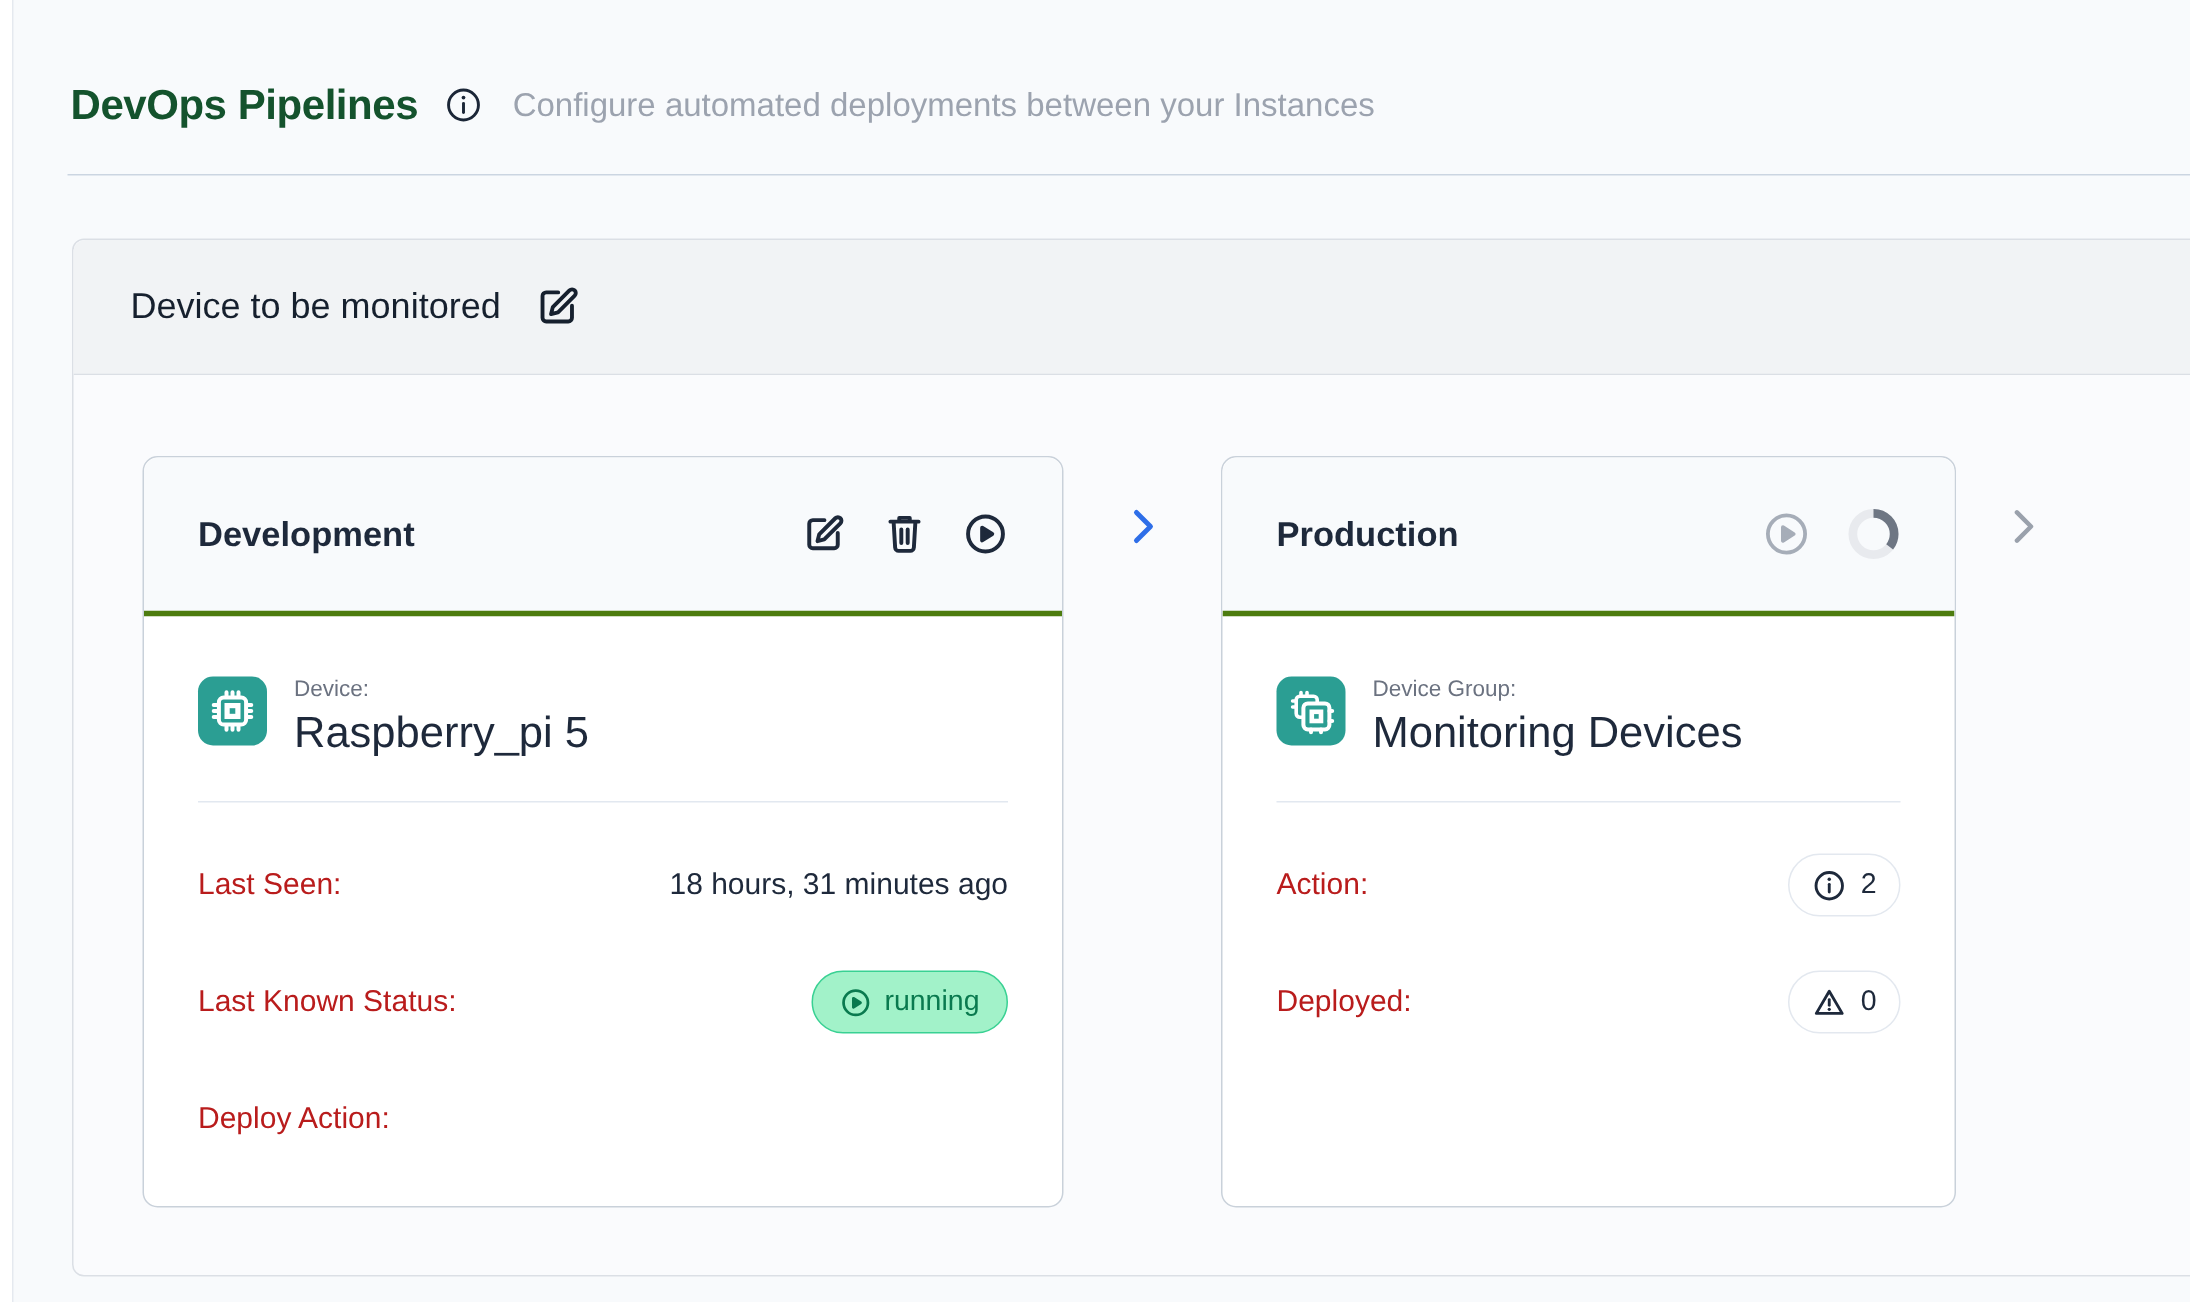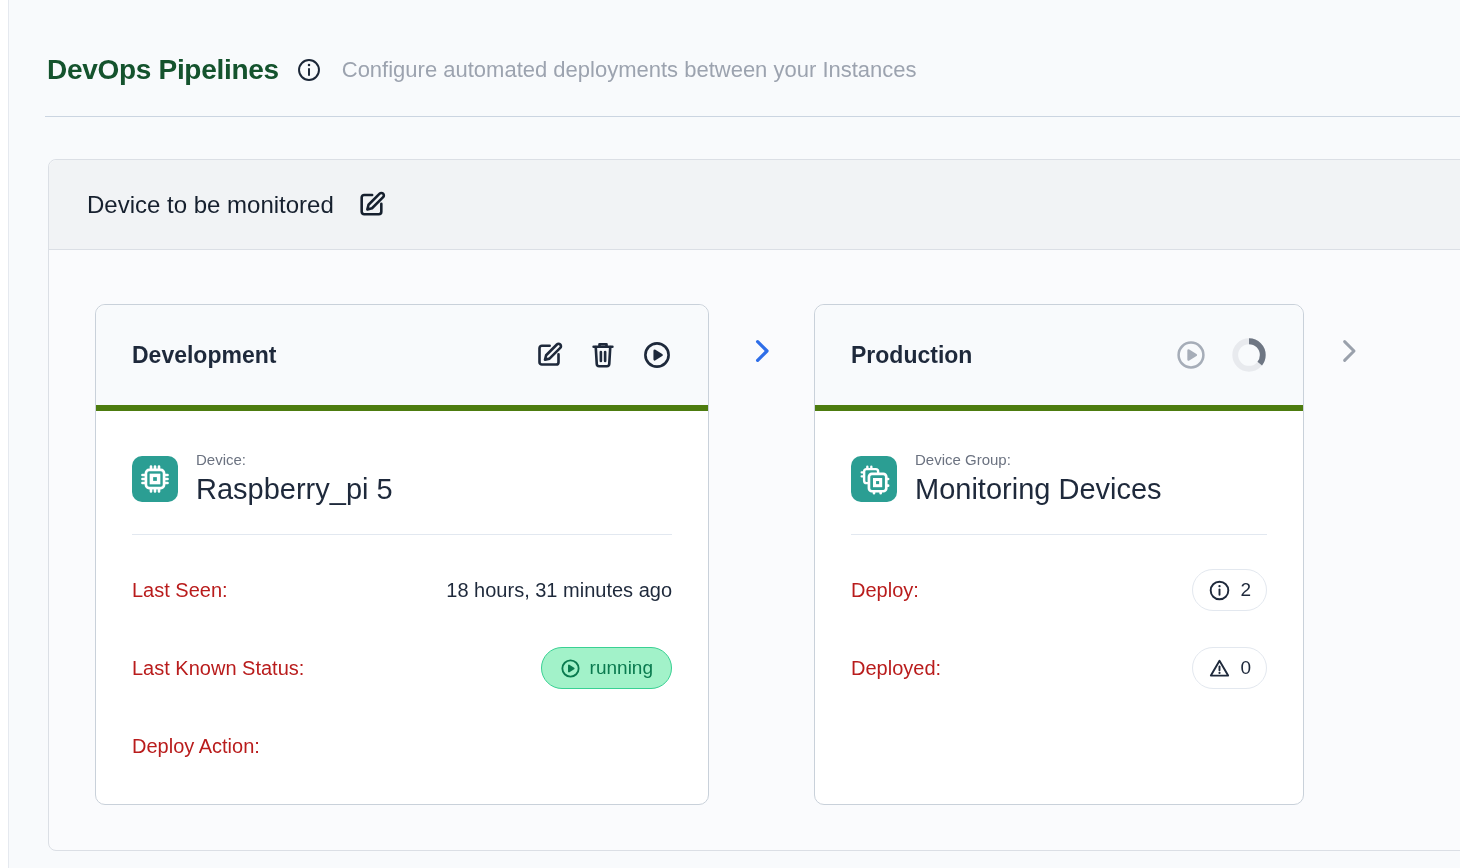--- a/index.html
+++ b/index.html
@@ -24,7 +24,7 @@
   .card { background:#ffffff; border:1px solid #c9d1da; border-radius:10px; height:501px; }
   .card.dev { width:614px; }
   .card.prod { width:490px; }
-  .card-header { height:106px; display:flex; align-items:center; justify-content:space-between; padding:0 36px; background:#f8fafc; border-bottom:6px solid #4d7c0f; border-radius:10px 10px 0 0; }
+  .card-header { height:106px; display:flex; align-items:center; justify-content:space-between; padding:0 36px; background:#f8fafc; border-bottom:4px solid #4d7c0f; border-radius:10px 10px 0 0; }
   .card-title { font-size:23px; font-weight:600; color:#1e293b; }
   .card-actions { display:flex; align-items:center; gap:24px; }
   .icon-btn { background:none; border:none; padding:0; display:inline-flex; cursor:pointer; }

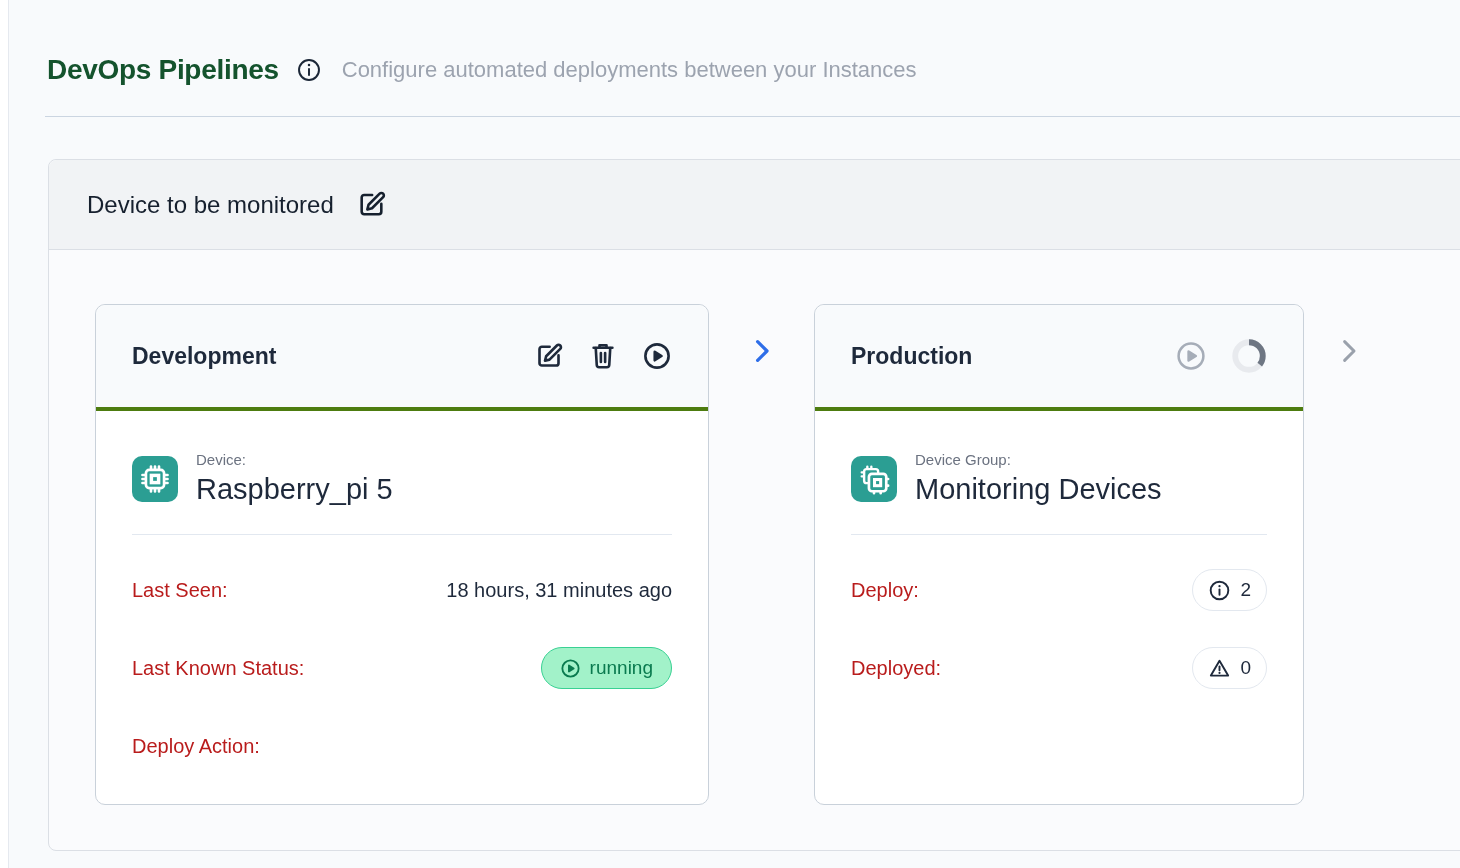--- a/index.html
+++ b/index.html
@@ -30,7 +30,7 @@
   .icon-btn { background:none; border:none; padding:0; display:inline-flex; cursor:pointer; }
   .card-body { padding:40px 36px 0; }
 
-  .entity-row { display:flex; align-items:center; gap:18px; }
+  .entity-row { display:flex; align-items:flex-start; gap:18px; }
   .entity-icon { width:46px; height:46px; border-radius:10px; background:#2b9e93; display:flex; align-items:center; justify-content:center; flex:none; }
   .entity-label { font-size:15px; color:#6b7280; margin-bottom:5px; }
   .entity-name { font-size:29px; color:#1e293b; }

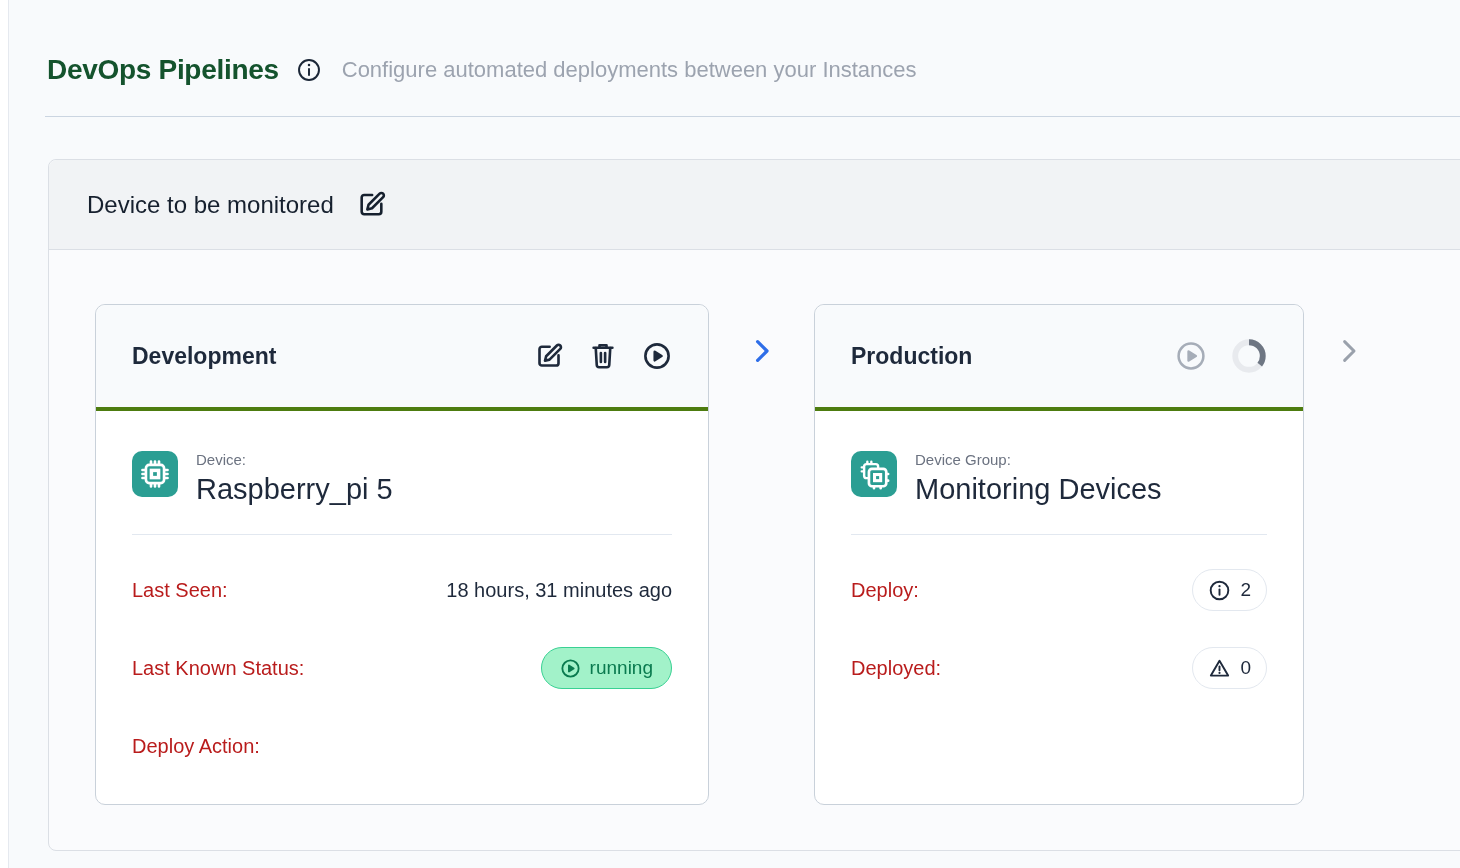--- a/index.html
+++ b/index.html
@@ -198,7 +198,7 @@
           <div class="body-divider"></div>
 
           <div class="info-row">
-            <span class="info-label">Deploy:</span>
+            <span class="info-label">Action:</span>
             <span class="count-pill">
               <span style="display:inline-flex;">
                 <svg width="23" height="23" viewBox="0 0 24 24" fill="none" stroke="#1e293b" stroke-width="2">

